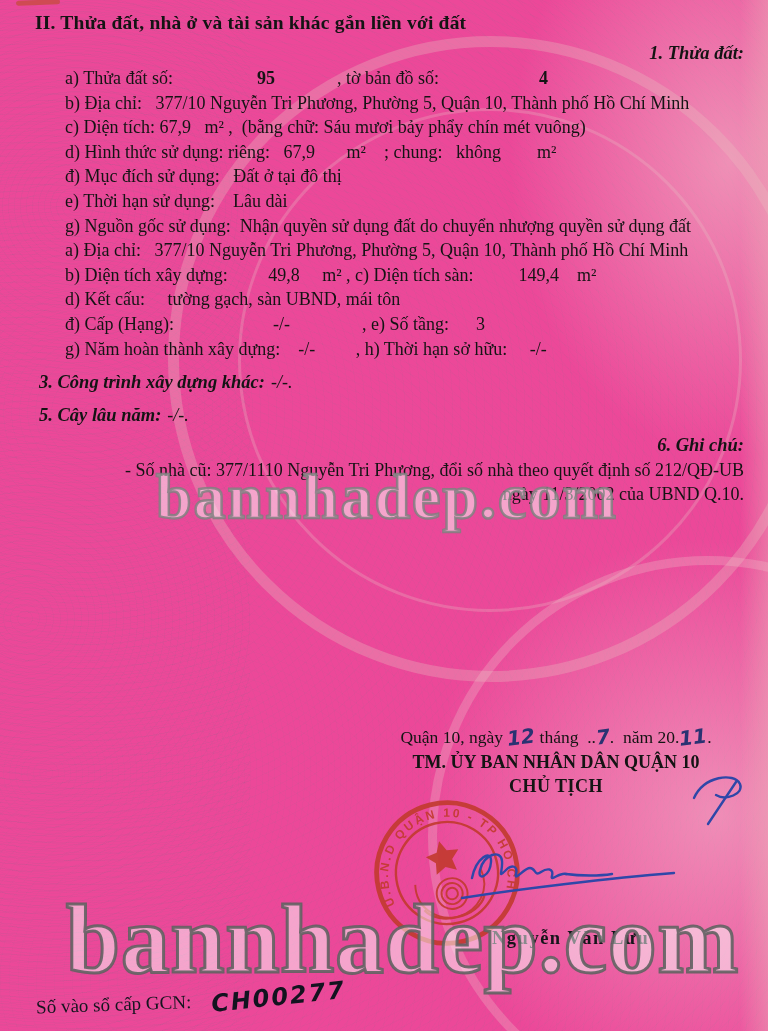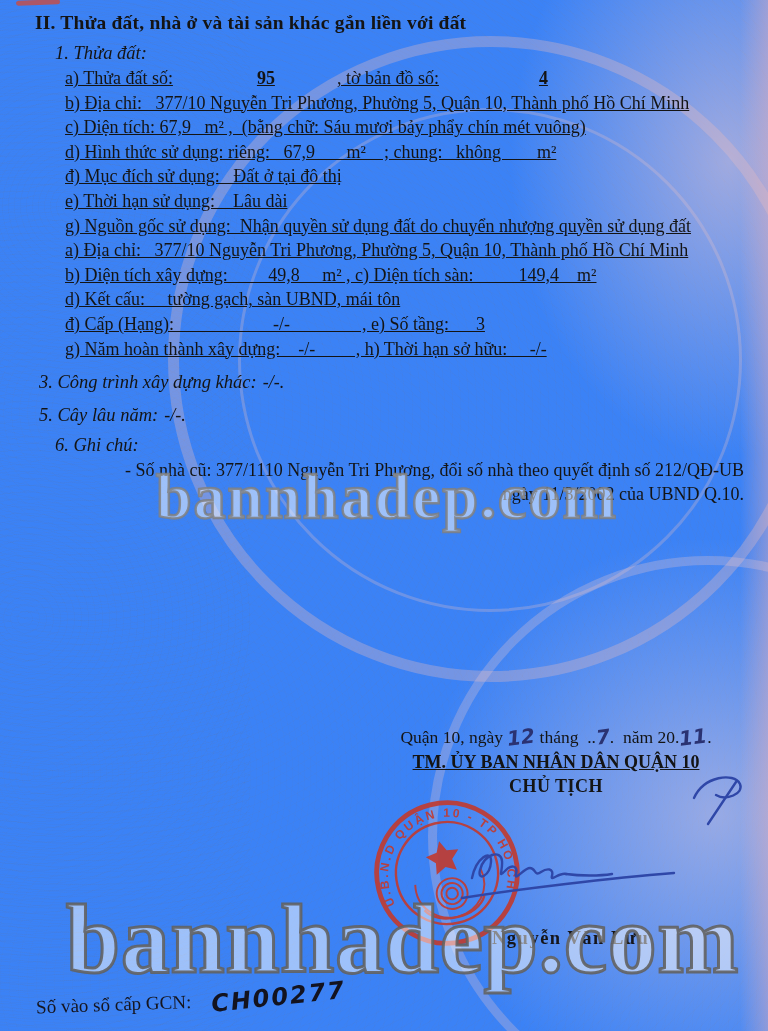--- a/index.html
+++ b/index.html
@@ -4,7 +4,7 @@
 <style>
   * { margin:0; padding:0; box-sizing:border-box; }
   body { background:#e8e8e8; font-family:"Liberation Serif","DejaVu Serif",serif; }
-  .page { position:relative; width:768px; height:1031px; background:#3b82f6; overflow:hidden; }
+  .page { position:relative; width:768px; height:1031px; background:#ec4899; overflow:hidden; }
 
   
   .tex-page { position:absolute; inset:0; z-index:0;

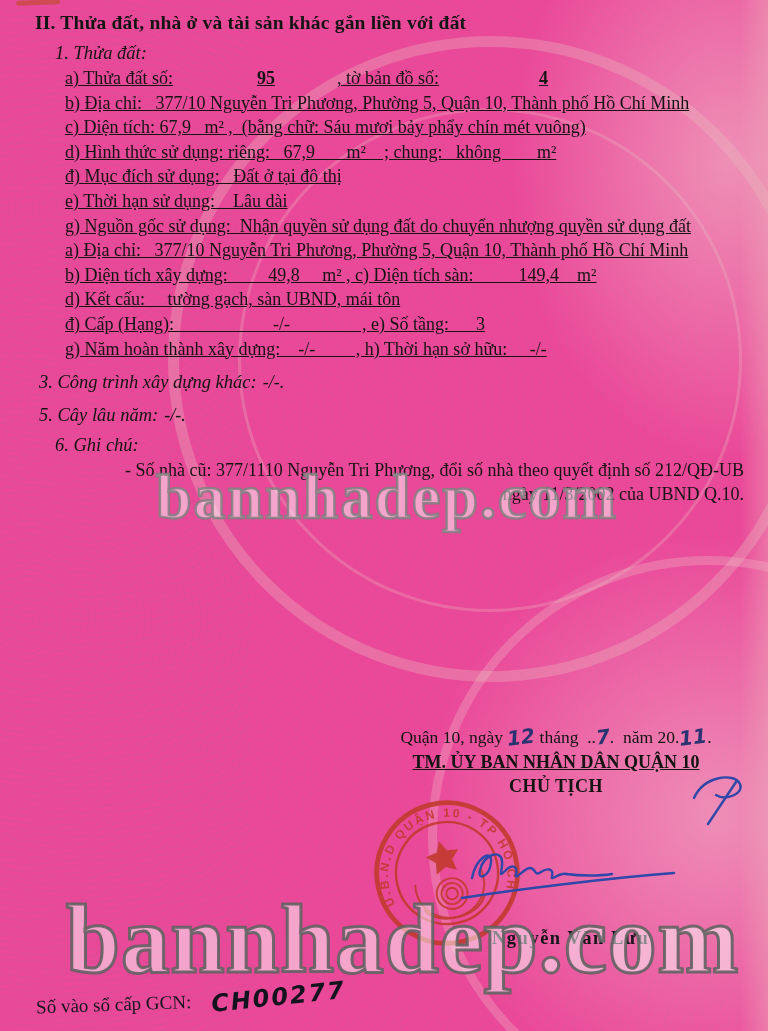--- a/index.html
+++ b/index.html
@@ -36,7 +36,7 @@
   
   .doc { position:absolute; left:35px; top:10px; right:24px; z-index:4; color:#141414; font-size:18px; }
   .title { font-weight:700; font-size:19.5px; letter-spacing:.2px; margin:2px 0 9px 0; }
-  .sec-h { font-weight:400; font-style:italic; font-size:18.5px; margin:8px 0 2px 20px; }
+  .sec-h { font-weight:700; font-style:italic; font-size:18.5px; margin:8px 0 2px 20px;text-align:right; }
   .line { margin-left:30px; line-height:24.6px; white-space:pre-wrap;text-decoration:underline; }
   .b { font-weight:700; }
   .sp-a { margin-left:84px; } .sp-b { margin-left:62px; } .sp-c { margin-left:100px; }

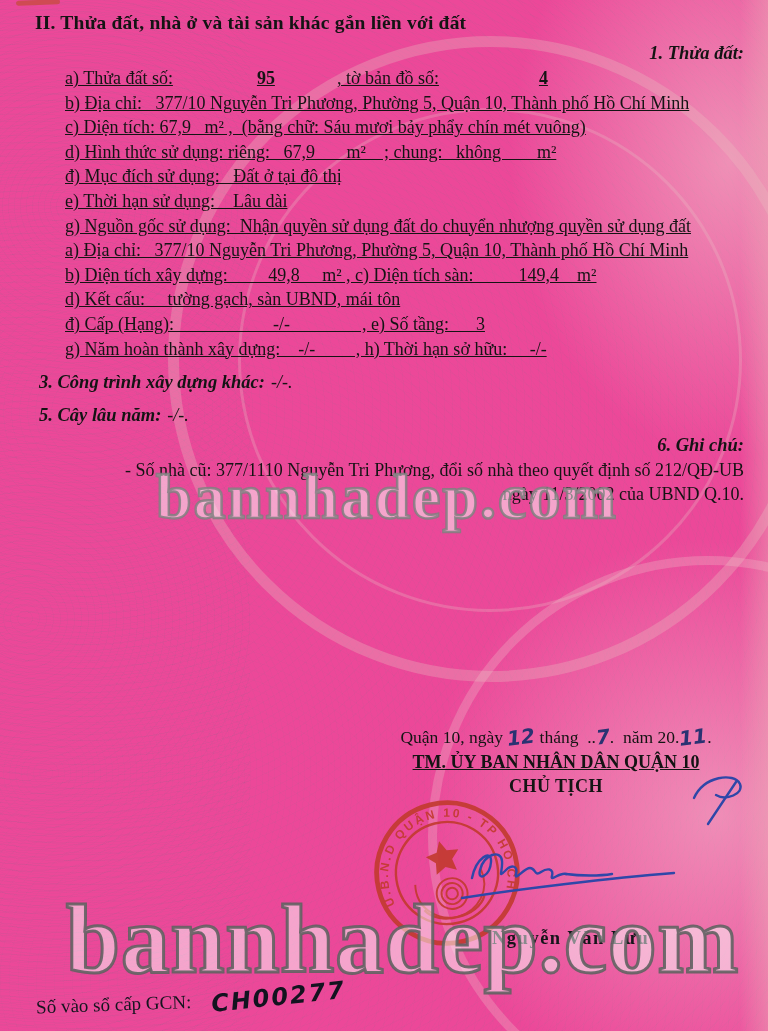--- a/index.html
+++ b/index.html
@@ -37,7 +37,7 @@
   .doc { position:absolute; left:35px; top:10px; right:24px; z-index:4; color:#141414; font-size:18px; }
   .title { font-weight:700; font-size:19.5px; letter-spacing:.2px; margin:2px 0 9px 0; }
   .sec-h { font-weight:700; font-style:italic; font-size:18.5px; margin:8px 0 2px 20px;text-align:right; }
-  .line { margin-left:30px; line-height:24.6px; white-space:pre-wrap;text-decoration:underline; }
+  .line { margin-left:30px; line-height:24.6px; white-space:pre-wrap; }
   .b { font-weight:700; }
   .sp-a { margin-left:84px; } .sp-b { margin-left:62px; } .sp-c { margin-left:100px; }
   .sec-line { margin:9px 0 0 4px; line-height:24px; }

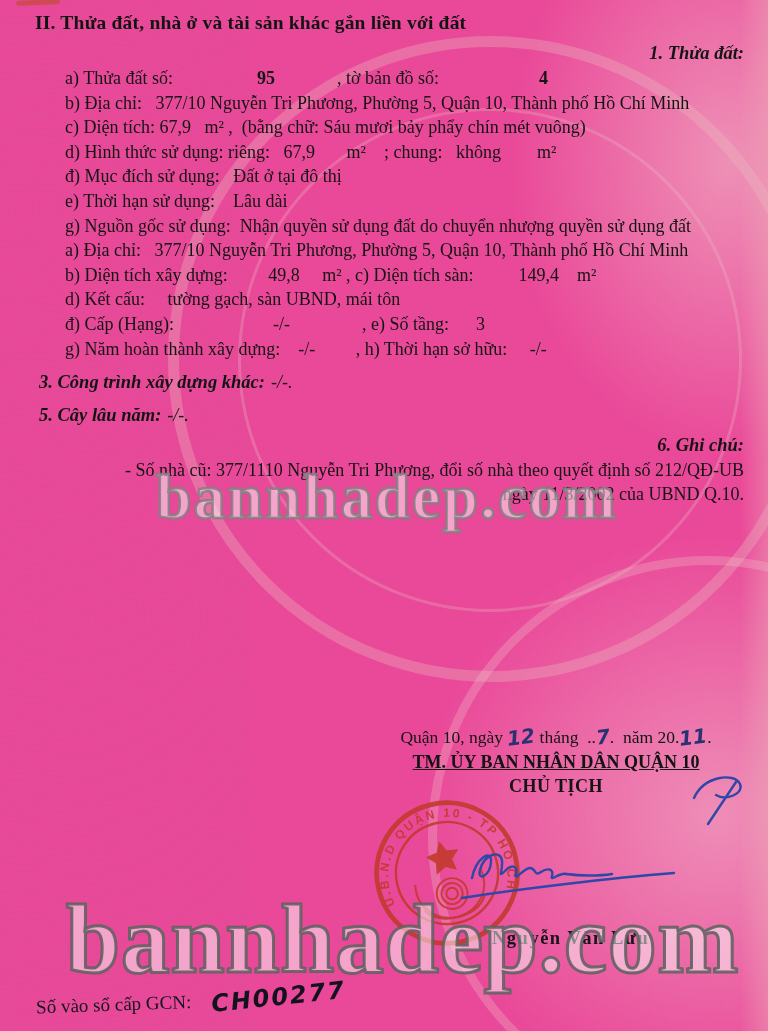--- a/index.html
+++ b/index.html
@@ -50,7 +50,7 @@
   .date-line { font-size:17.5px; white-space:pre; }
   .hand { font-family:"DejaVu Sans",sans-serif; font-style:italic; font-weight:700; color:#2a3272;
     font-size:20px; display:inline-block; transform:rotate(-7deg); position:relative; top:1px; }
-  .committee { font-weight:700; font-size:18px; margin-top:4px;text-decoration:underline; }
+  .committee { font-weight:700; font-size:18px; margin-top:4px; }
   .chairman { font-weight:700; font-size:18px; margin-top:3px; letter-spacing:.5px; }
   .signer { position:absolute; left:492px; top:928px; z-index:3; font-weight:700; font-size:18.5px;
     letter-spacing:1.5px; color:#15151a; }

